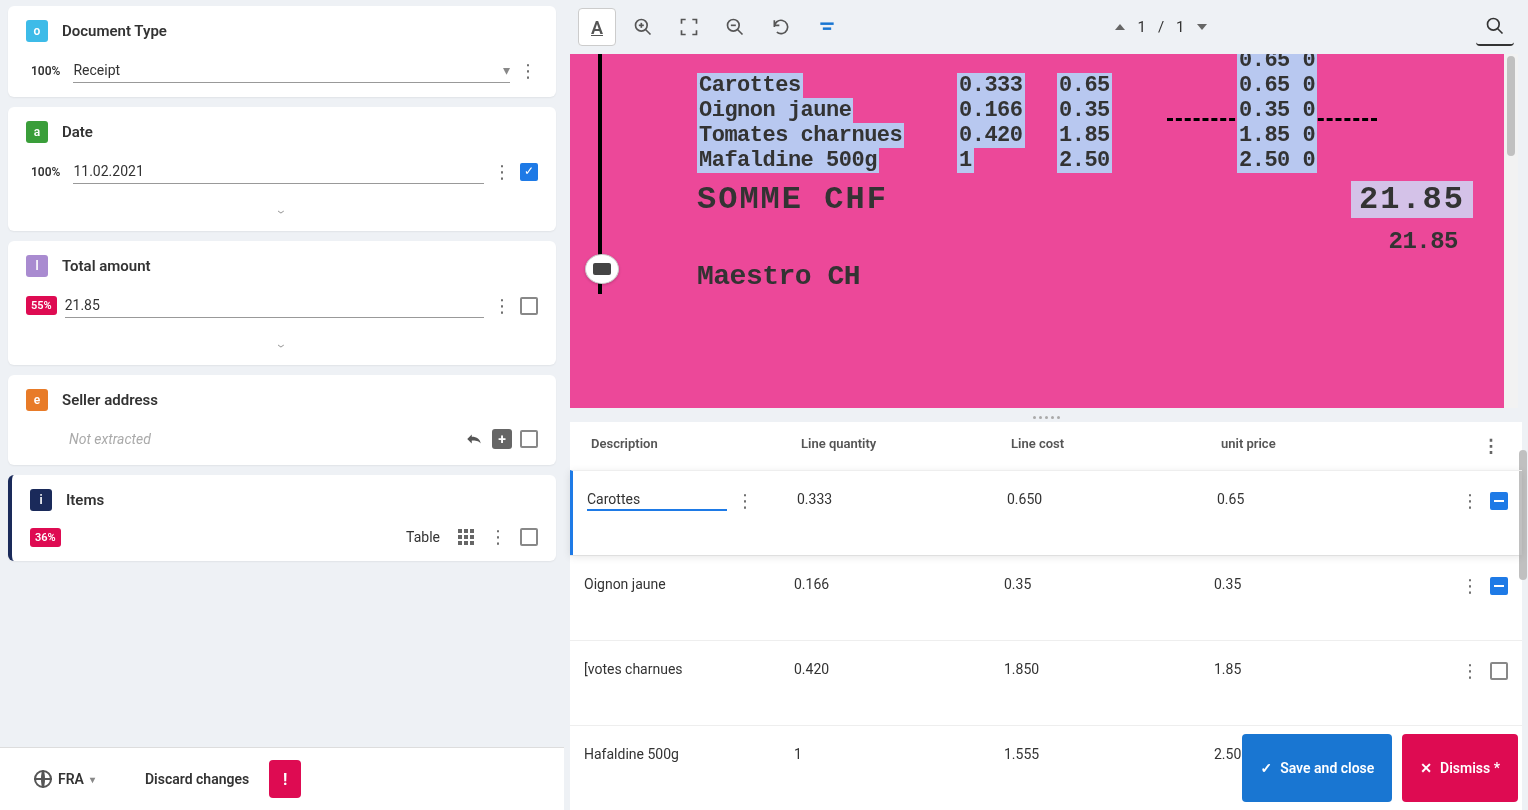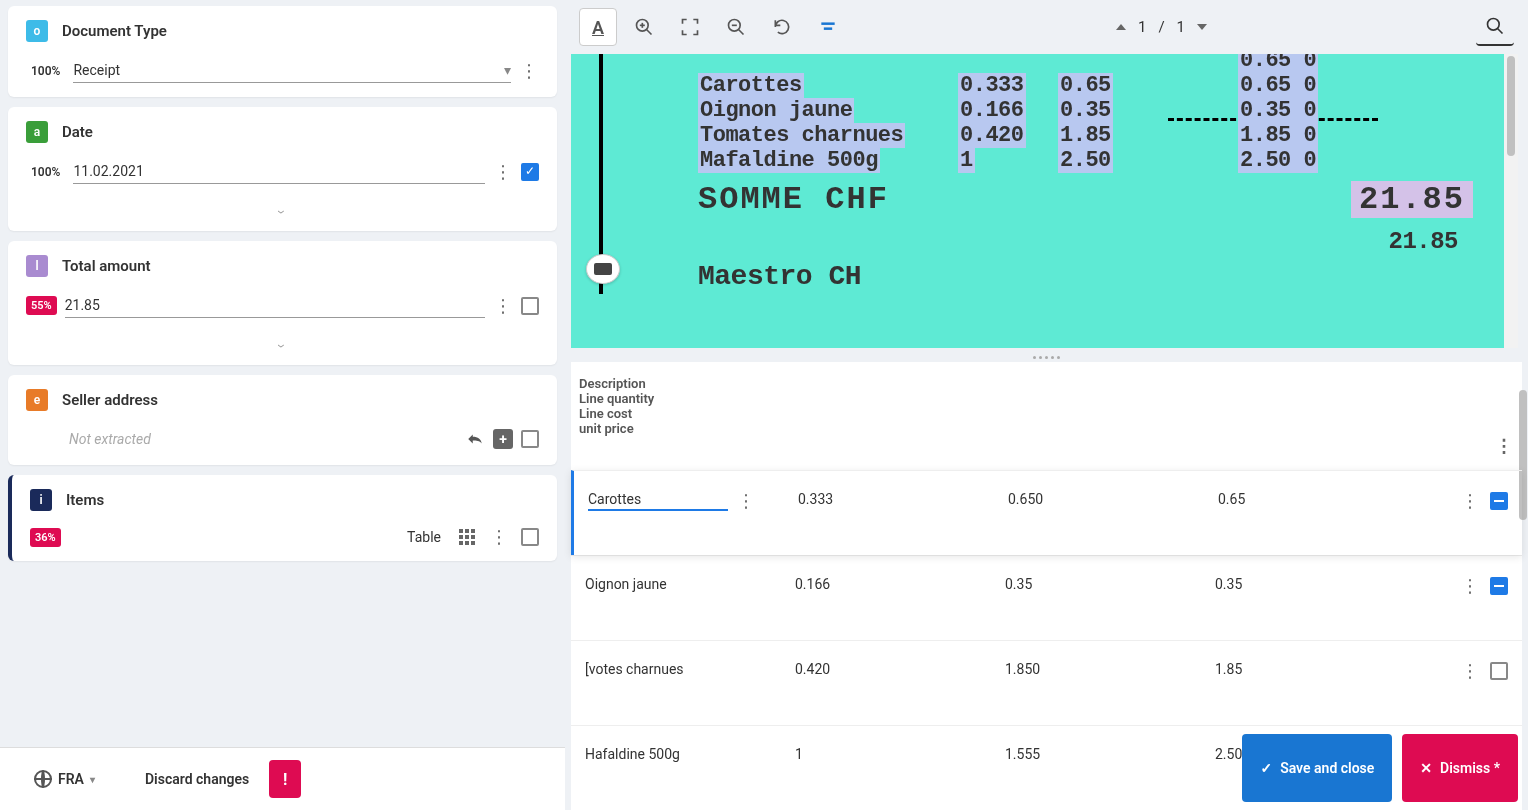--- a/index.html
+++ b/index.html
@@ -59,7 +59,7 @@
 .tri-down { border-top: 6px solid #666; }
 .spacer { flex: 1; }
 
-.doc-view { flex: 1; background: #5eead4; margin: 0 10px 4px 6px; position: relative; overflow: hidden; }
+.doc-view { flex: 1; background: #ec4899; margin: 0 10px 4px 6px; position: relative; overflow: hidden; }
 .doc-content { position: absolute; top: 0; left: 20px; right: 0; font-family: 'Courier New', monospace; }
 .receipt-line { margin-left: 8px; padding: 2px 0; border-left: 4px solid #000; padding-left: 95px; position: relative; }
 .receipt-row { display: flex; font-size: 22px; font-weight: bold; letter-spacing: -0.5px; }

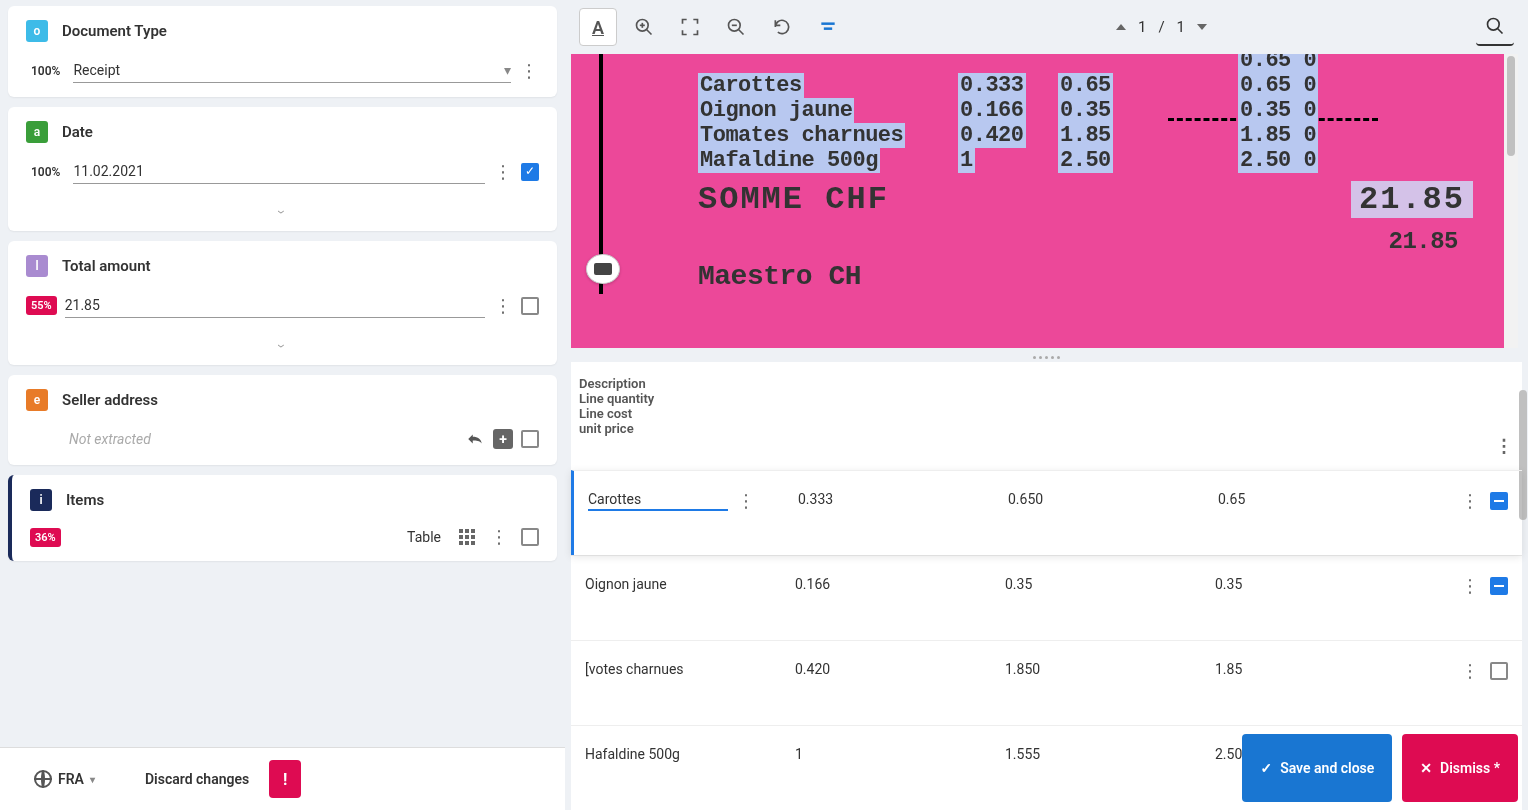--- a/index.html
+++ b/index.html
@@ -84,7 +84,7 @@
 .resize-dots span { width: 3px; height: 3px; background: #aaa; border-radius: 50%; }
 
 .data-table { background: #fff; margin: 0 6px 0 6px; position: relative; }
-.dt-header { display: flex; padding: 14px 8px; font-size: 13px; font-weight: 600; color: #555; flex-direction: column; }
+.dt-header { display: flex; padding: 14px 21px; font-size: 13px; font-weight: 600; color: #555; }
 .dt-col-desc { width: 210px; }
 .dt-col { width: 210px; }
 .dt-actions { width: 70px; margin-left: auto; display: flex; justify-content: flex-end; }

